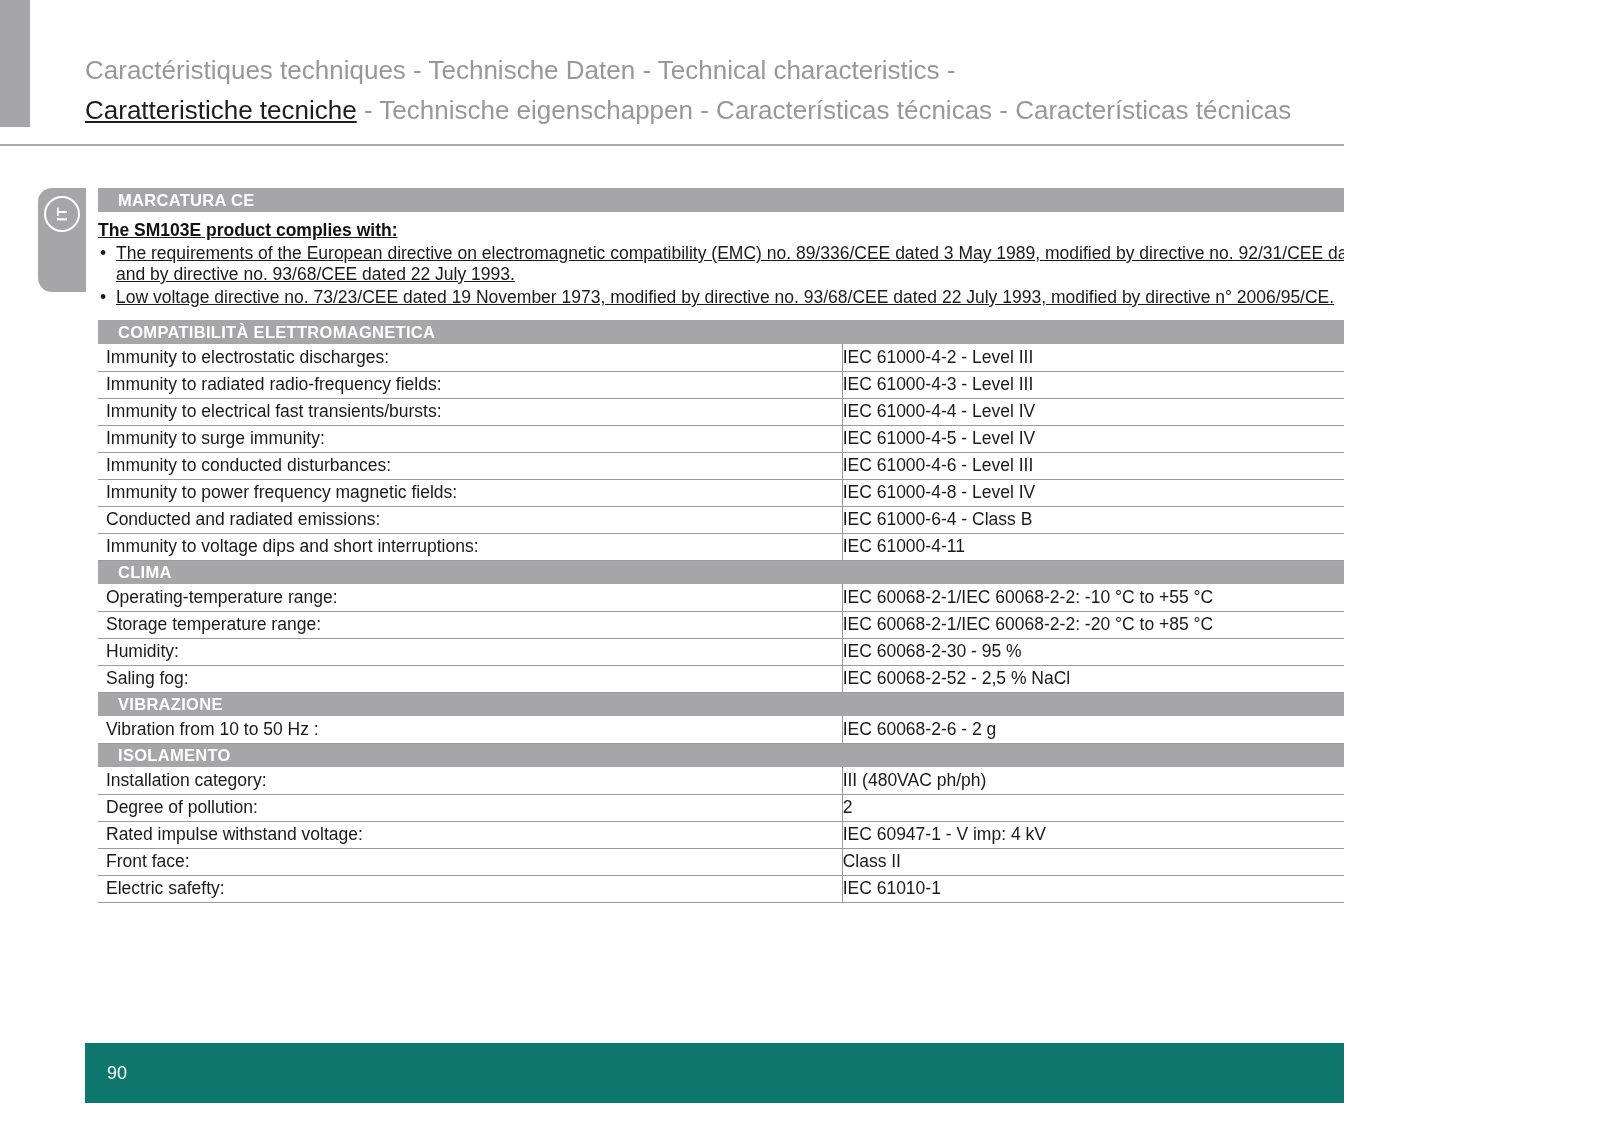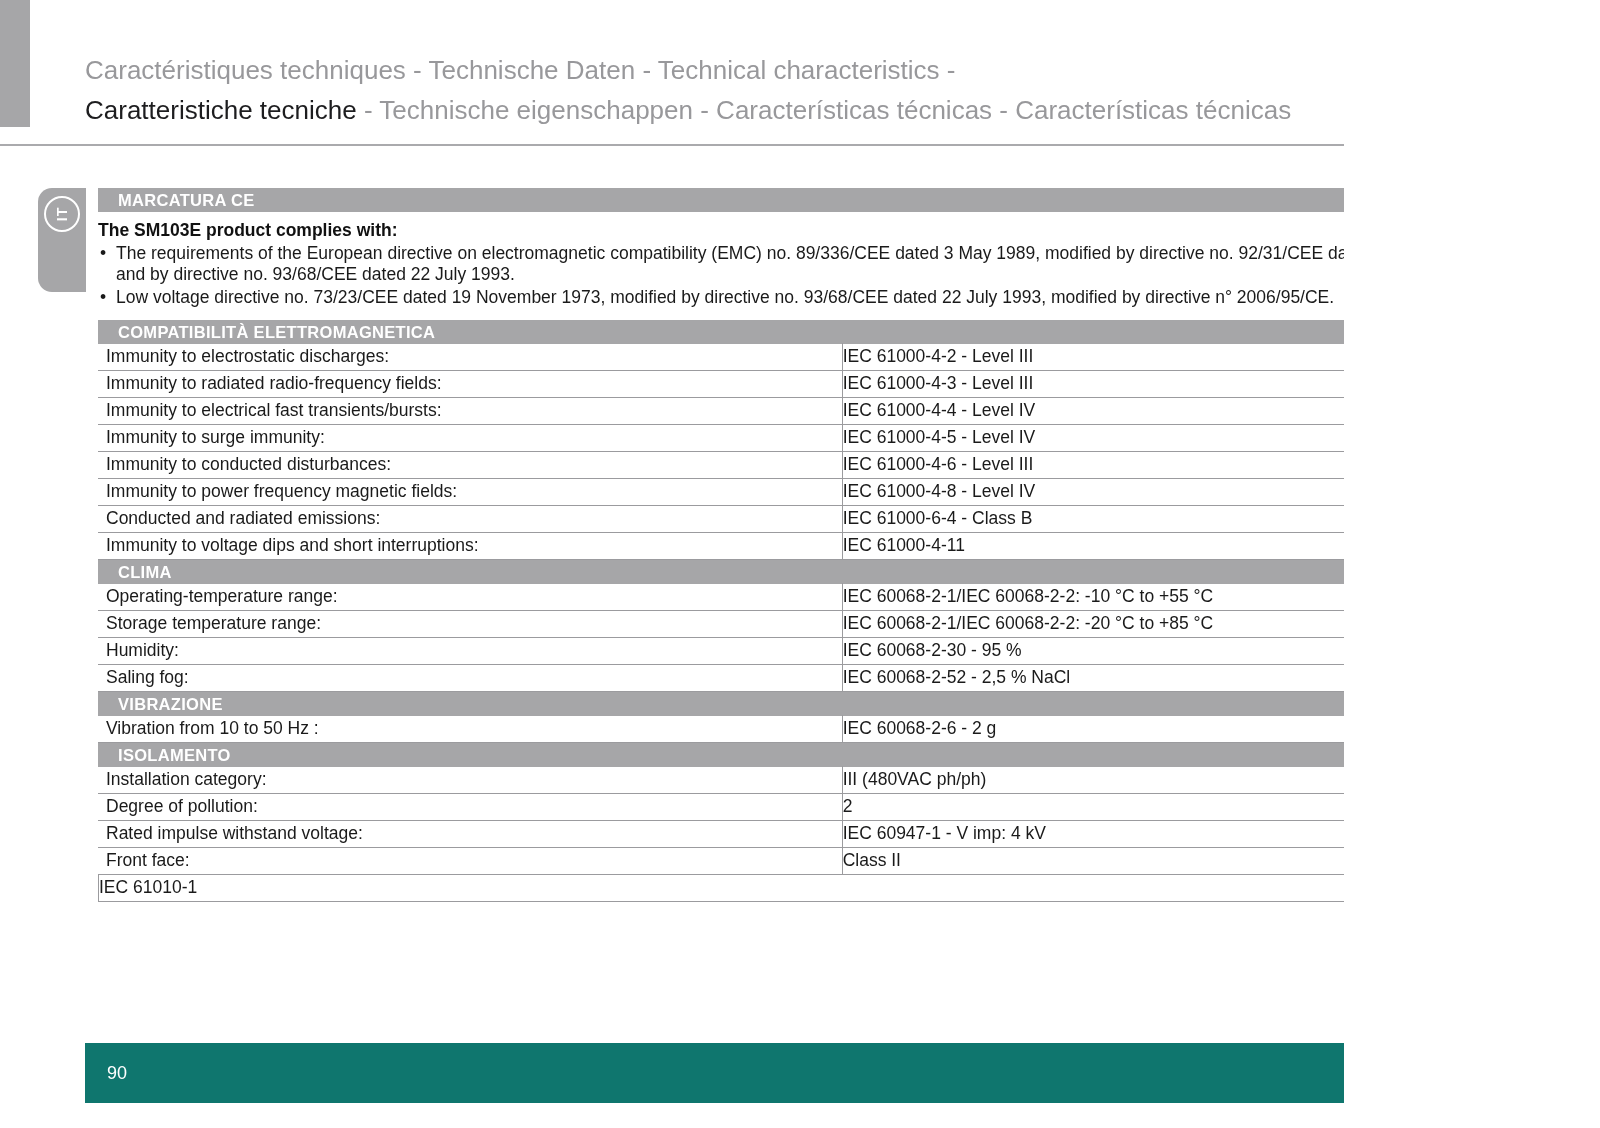--- a/index.html
+++ b/index.html
@@ -22,7 +22,7 @@
     font-size:26px;line-height:40px;
   }
   .title-gray{color:#98989b;font-weight:400;}
-  .title-black{color:#1d1d1f;font-weight:500;}
+  .title-black{color:#1d1d1f;font-weight:500;text-decoration:underline;}
   
   .divider{position:absolute;left:0;top:128px;width:1600px;height:46px;}
   

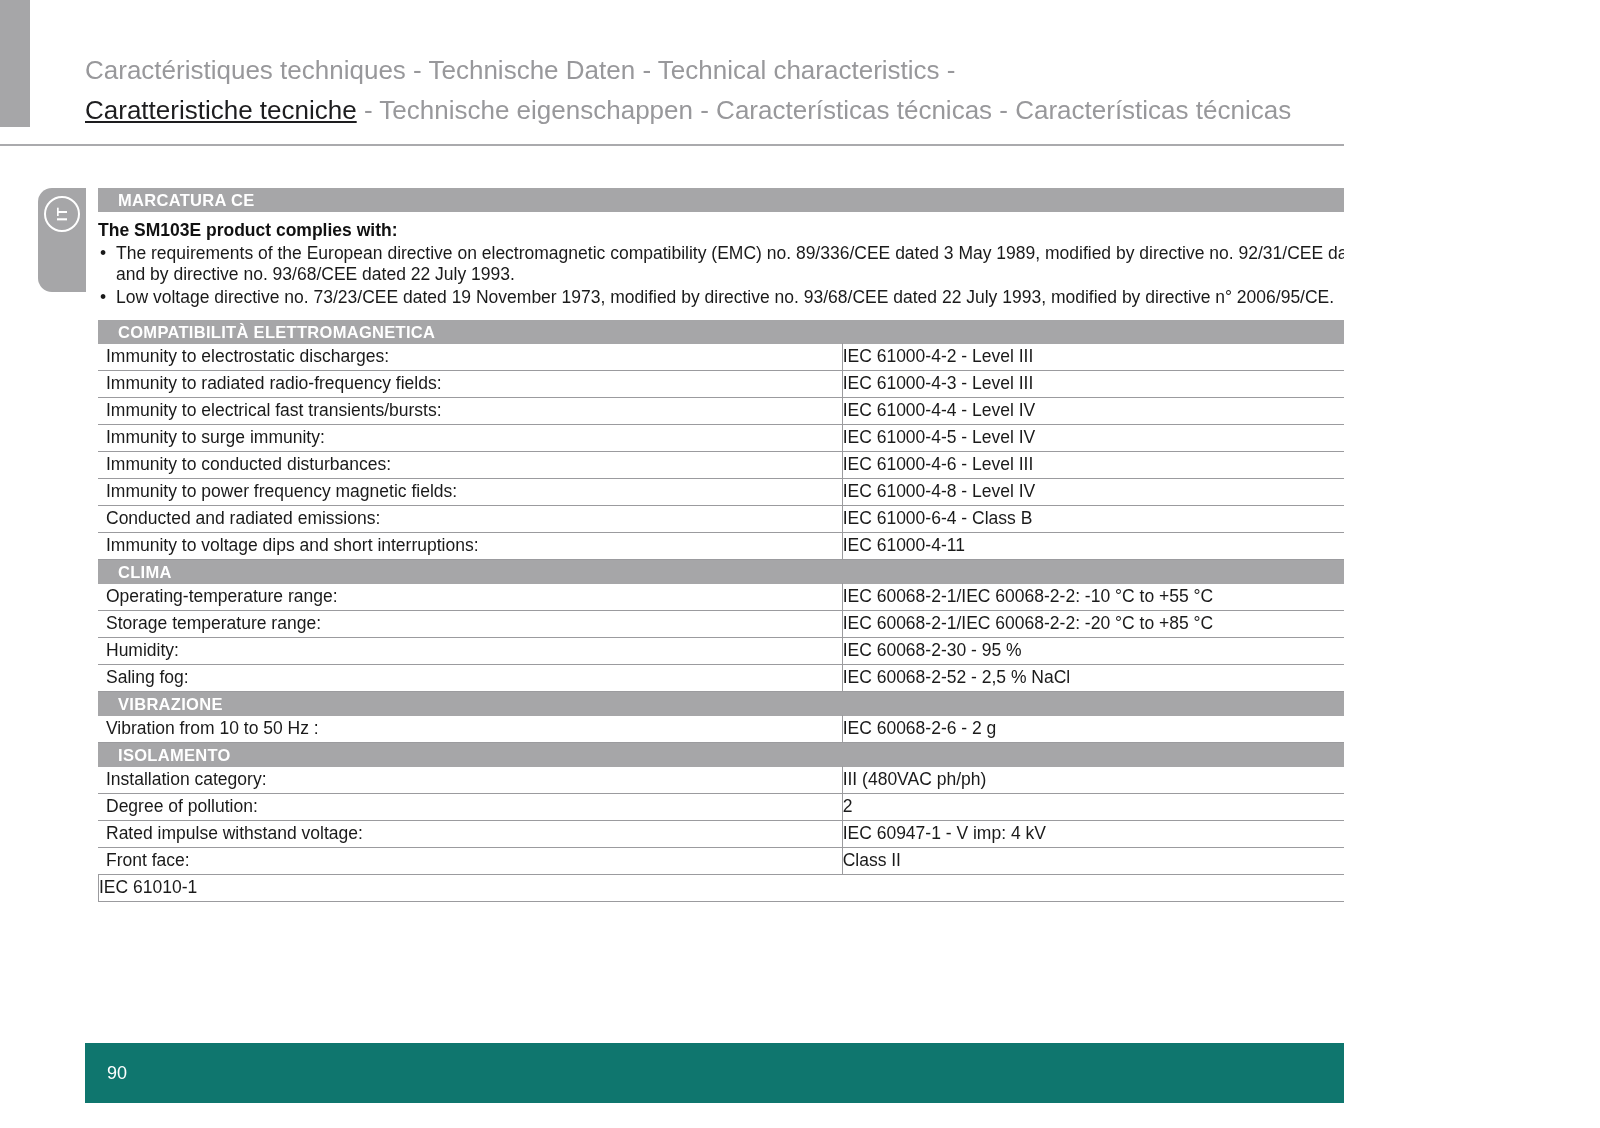--- a/index.html
+++ b/index.html
@@ -48,7 +48,7 @@
     height:24px;line-height:24px;
     padding-left:20px;letter-spacing:.3px;
   }
-  .marcatura-body{padding:4px 0 10px 0;}
+  .marcatura-body{padding:4px 0 10px 0;text-decoration:underline;}
   .intro{
     font-size:17.5px;font-weight:bold;color:#111;
     margin:4px 0 2px 0;

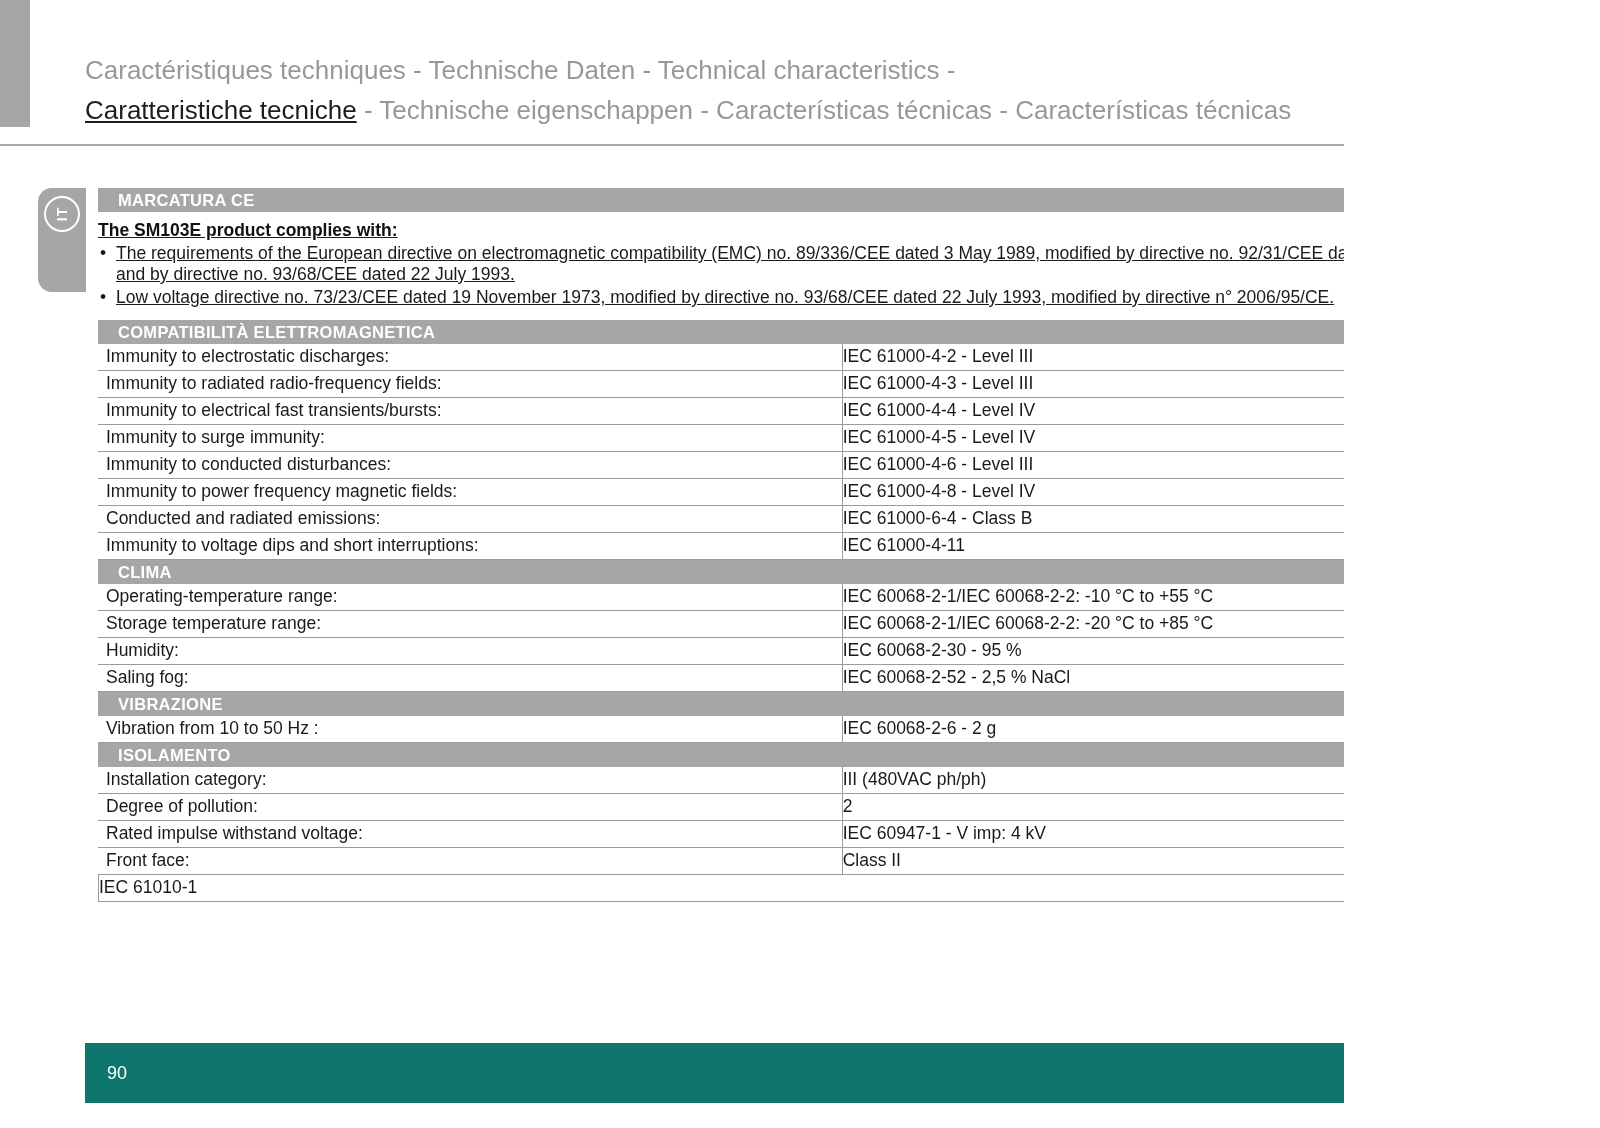--- a/index.html
+++ b/index.html
@@ -65,7 +65,7 @@
   }
   
   .spec-table{width:100%;}
-  .trow{display:flex;height:27px;align-items:flex-end;}
+  .trow{display:flex;height:27px;align-items:center;}
   .tlabel{
     width:53.5%;box-sizing:border-box;
     border-bottom:1px solid #9b9b9e;

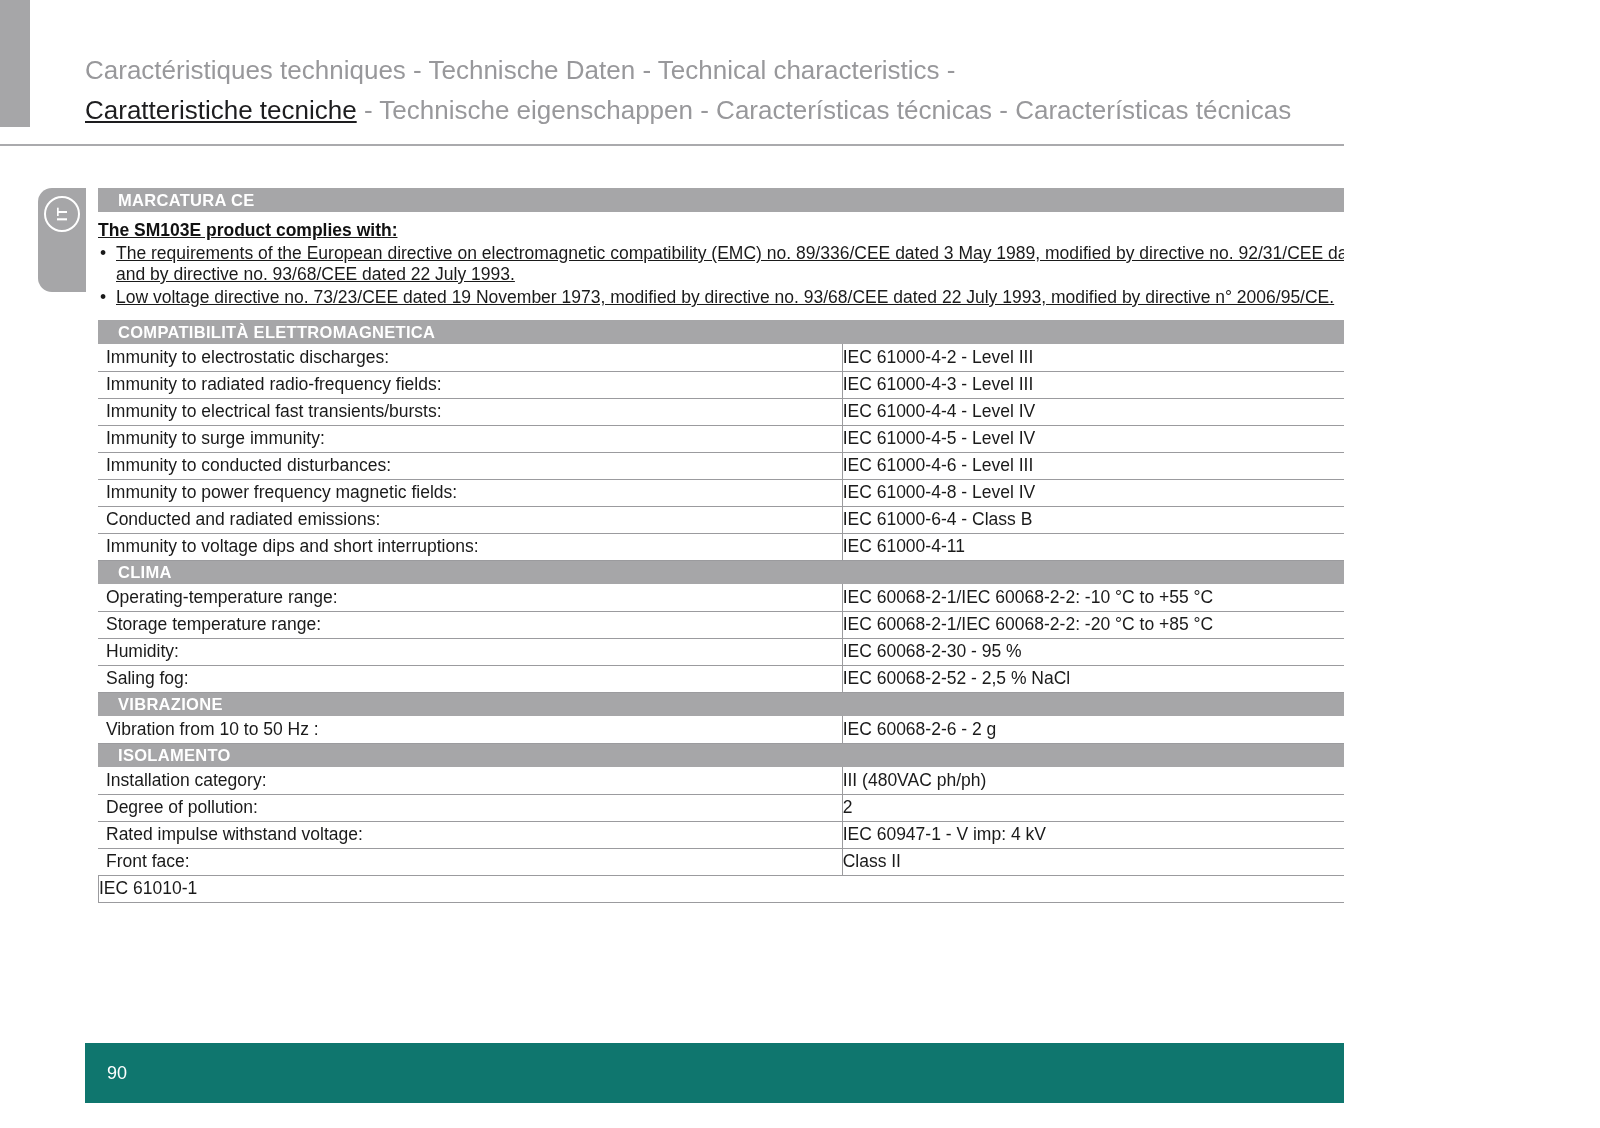--- a/index.html
+++ b/index.html
@@ -206,6 +206,7 @@
         <div class="tvalue">Class II</div>
       </div>
       <div class="trow">
+        <div class="tlabel">Electric safefty:</div>
         <div class="tvalue">IEC 61010-1</div>
       </div>
     </div>

